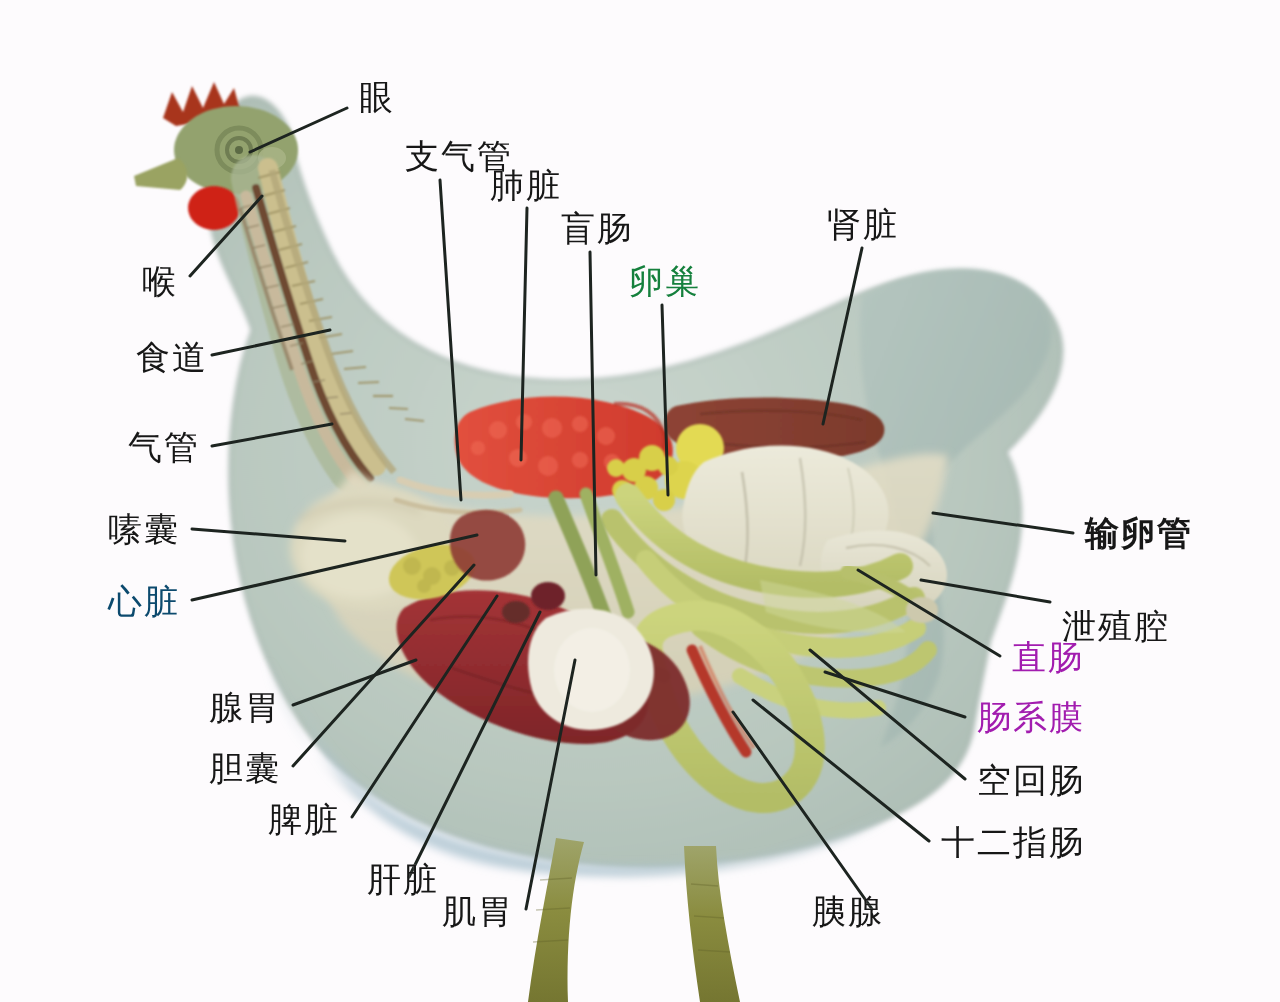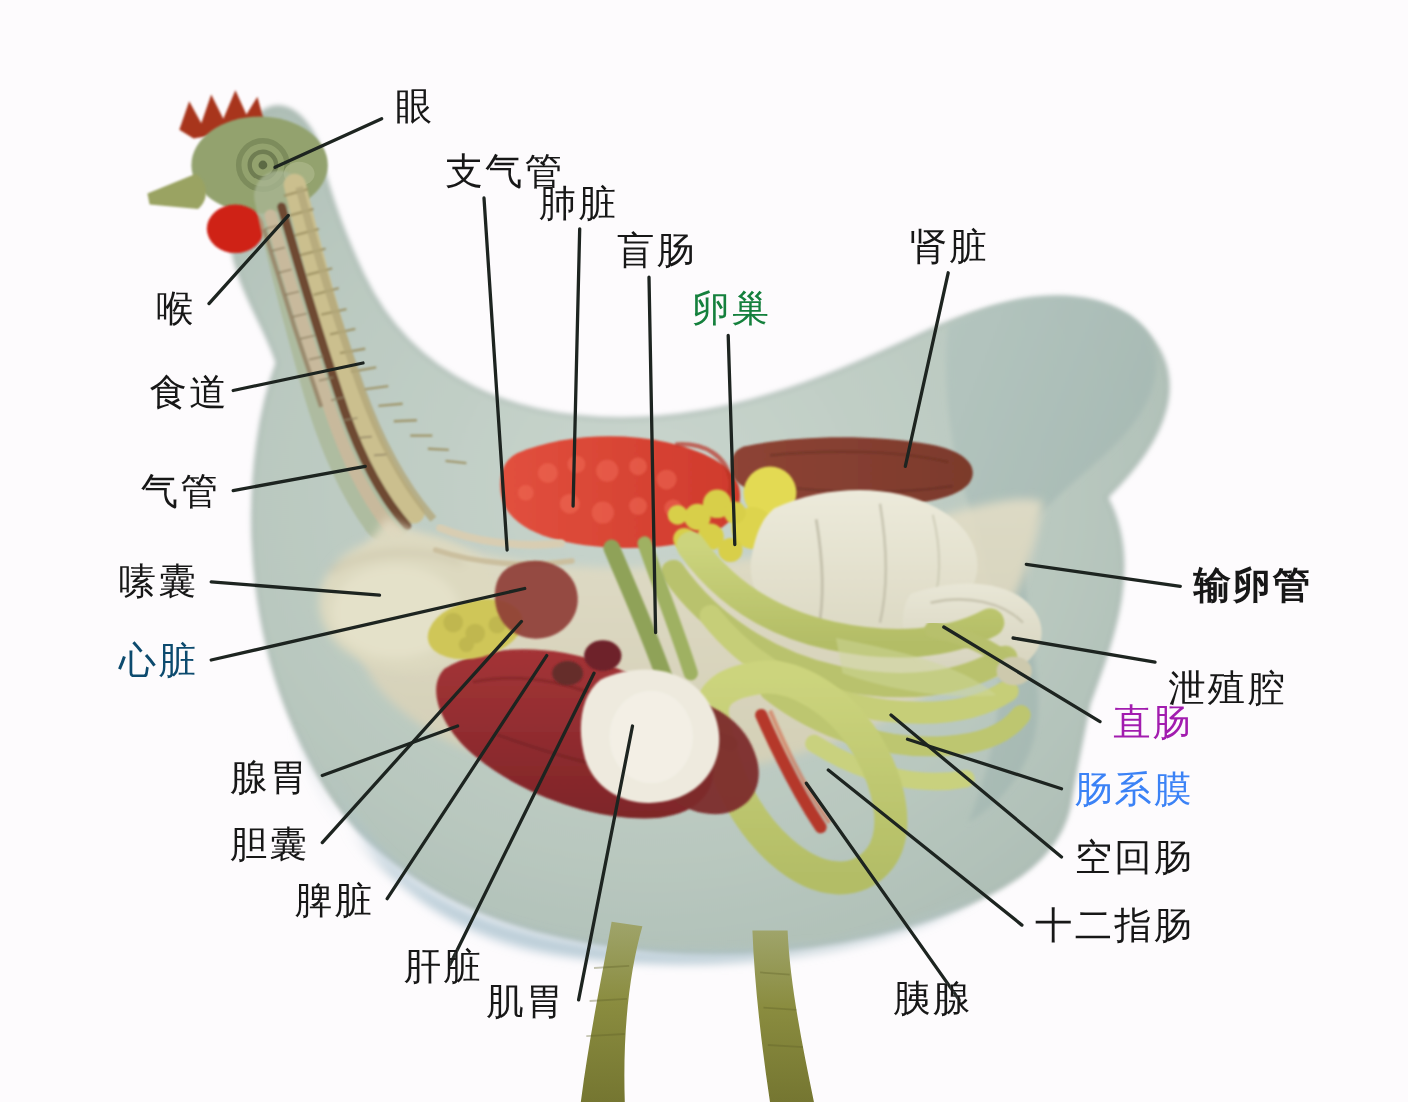--- a/index.html
+++ b/index.html
@@ -403,7 +403,7 @@
       <div class="anno-label lbl-right" style="left: 1085px; top: 533px; color: rgb(23, 23, 23); font-weight: bold;">输卵管</div>
       <div class="anno-label lbl-right" style="left: 1062px; top: 603px; color: rgb(23, 23, 23); margin-top: 23px;">泄殖腔</div>
       <div class="anno-label lbl-right" style="left: 1012px; top: 657px; color: #a21caf;">直肠</div>
-      <div class="anno-label lbl-right" style="left: 977px; top: 718px; color: #3b82f6;">肠系膜</div>
+      <div class="anno-label lbl-right" style="left: 977px; top: 718px; color: #a21caf; font-family: Liberation Serif, serif;">肠系膜</div>
       <div class="anno-label lbl-right" style="left: 977px; top: 780px; color: rgb(23, 23, 23);">空回肠</div>
       <div class="anno-label lbl-right" style="left: 941px; top: 842px; color: rgb(23, 23, 23);">十二指肠</div>
     </div>

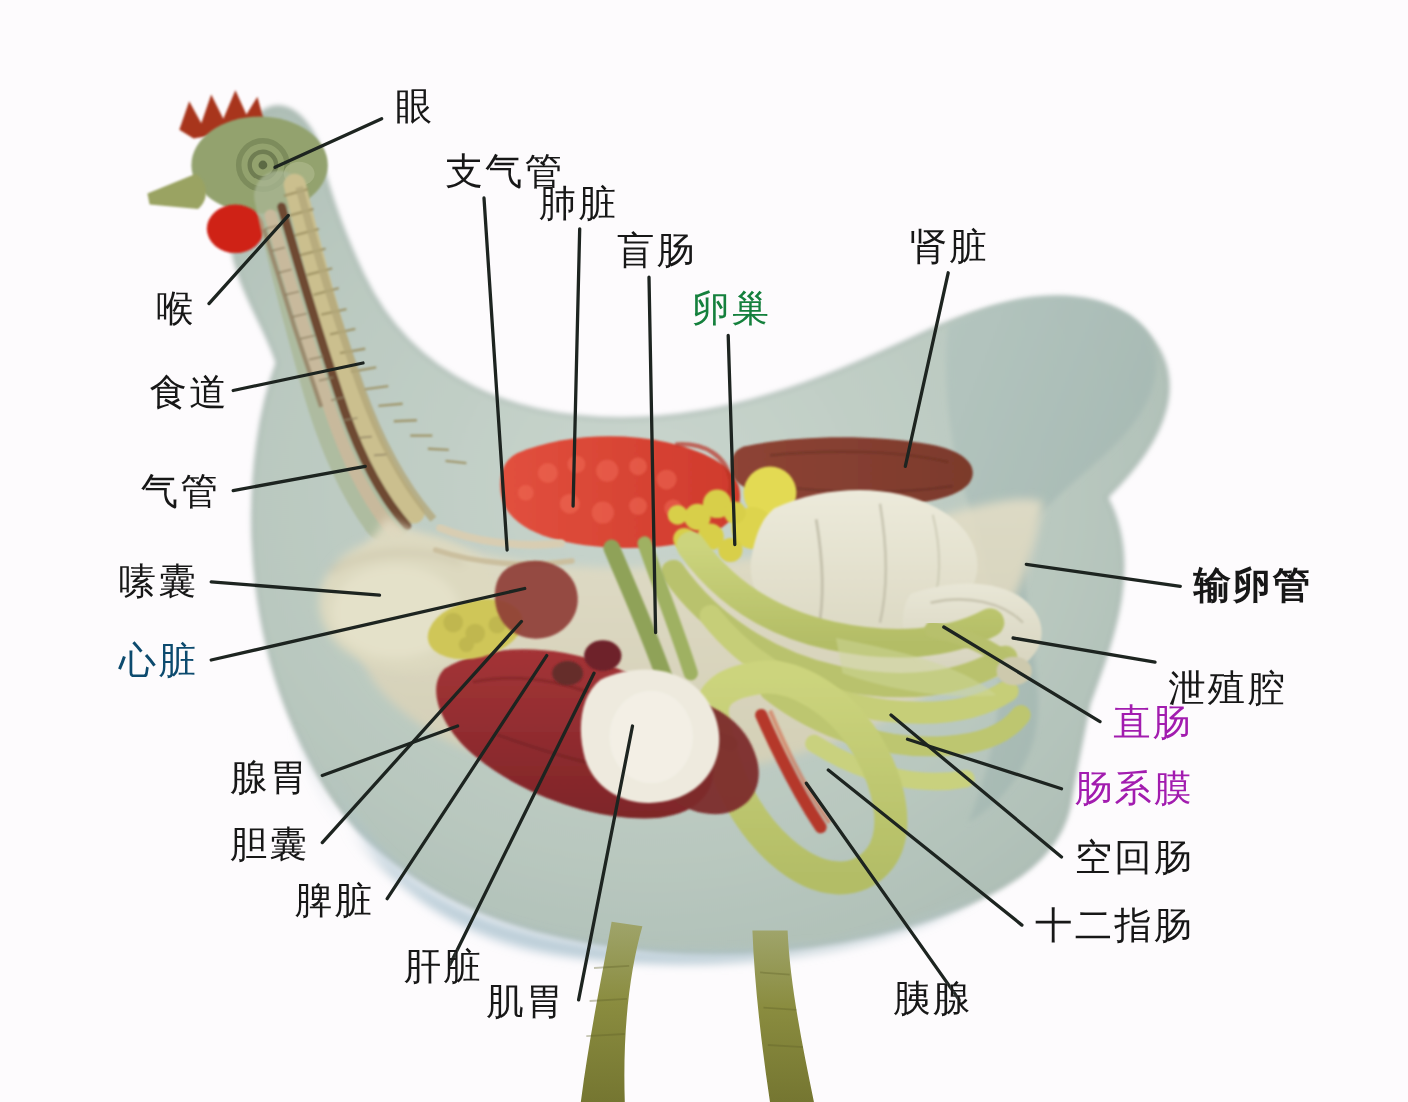--- a/index.html
+++ b/index.html
@@ -399,7 +399,7 @@
       <div class="anno-label lbl-left" style="left: 340px; top: 819px; color: rgb(23, 23, 23);">脾脏</div>
       <div class="anno-label lbl-left" style="left: 397px; top: 879px; color: rgb(23, 23, 23); margin-left: 42px;">肝脏</div>
       <div class="anno-label lbl-left" style="left: 514px; top: 911px; color: rgb(23, 23, 23);">肌胃</div>
-      <div class="anno-label lbl-left" style="left: 884px; top: 911px; color: rgb(23, 23, 23); font-family: Liberation Mono, monospace;">胰腺</div>
+      <div class="anno-label lbl-left" style="left: 884px; top: 911px; color: rgb(23, 23, 23);">胰腺</div>
       <div class="anno-label lbl-right" style="left: 1085px; top: 533px; color: rgb(23, 23, 23); font-weight: bold;">输卵管</div>
       <div class="anno-label lbl-right" style="left: 1062px; top: 603px; color: rgb(23, 23, 23); margin-top: 23px;">泄殖腔</div>
       <div class="anno-label lbl-right" style="left: 1012px; top: 657px; color: #a21caf;">直肠</div>

